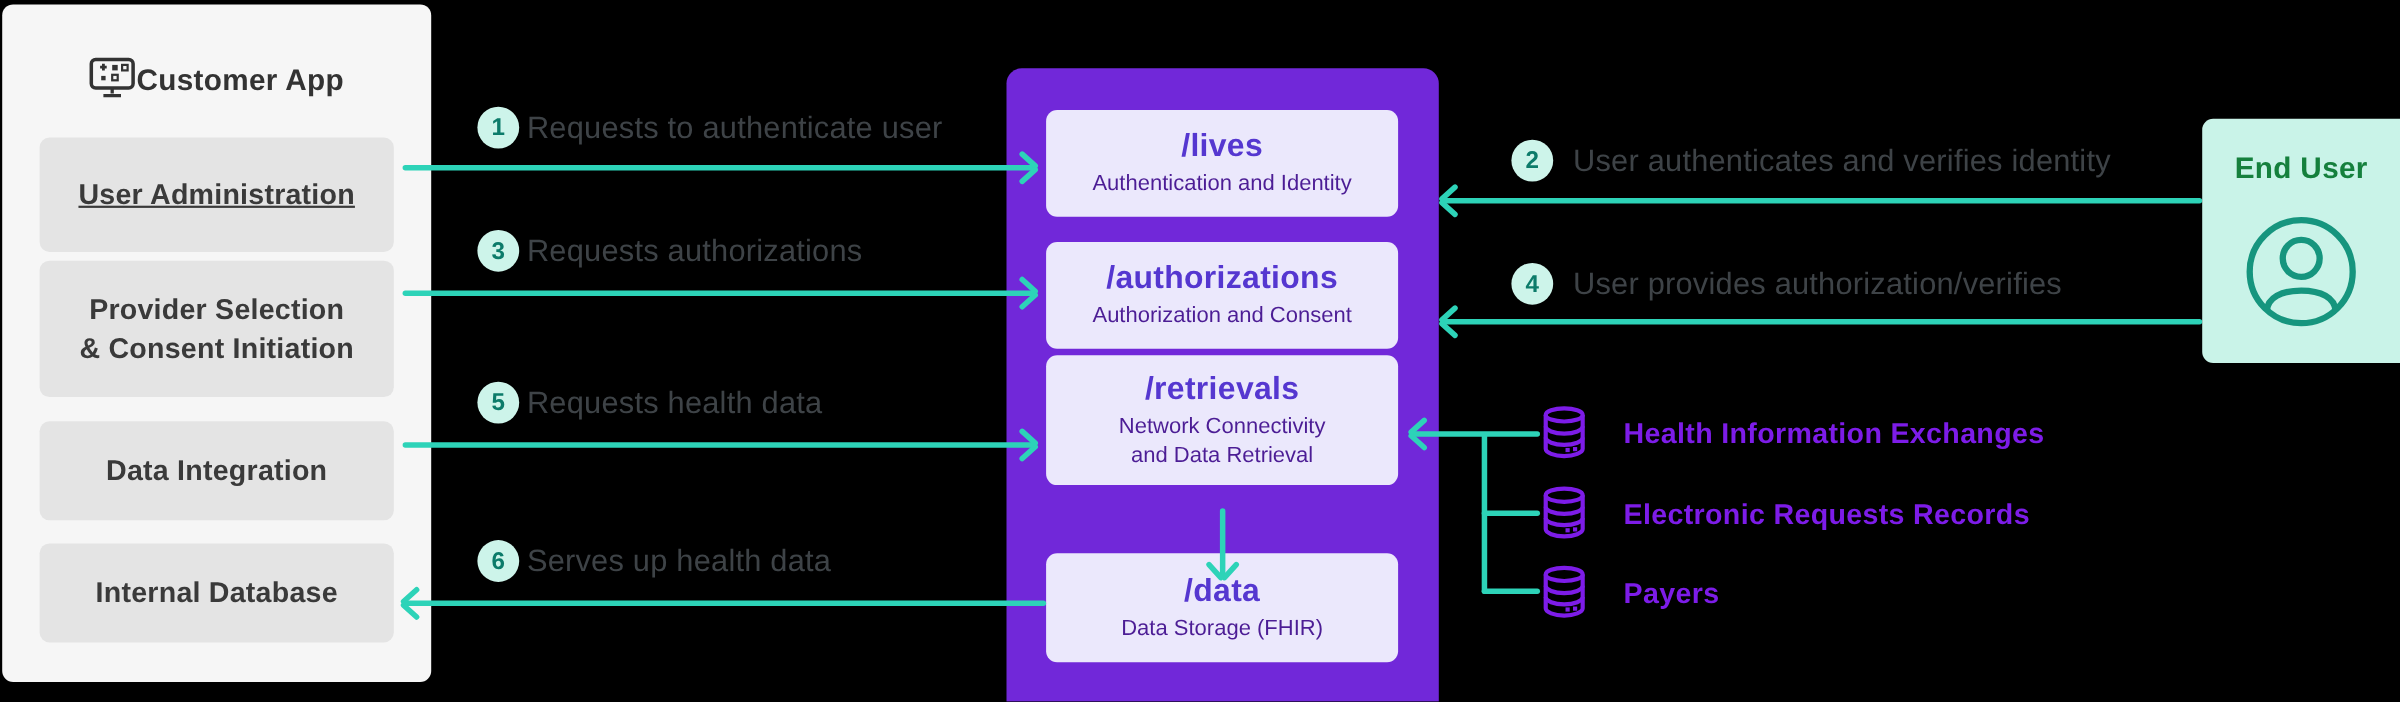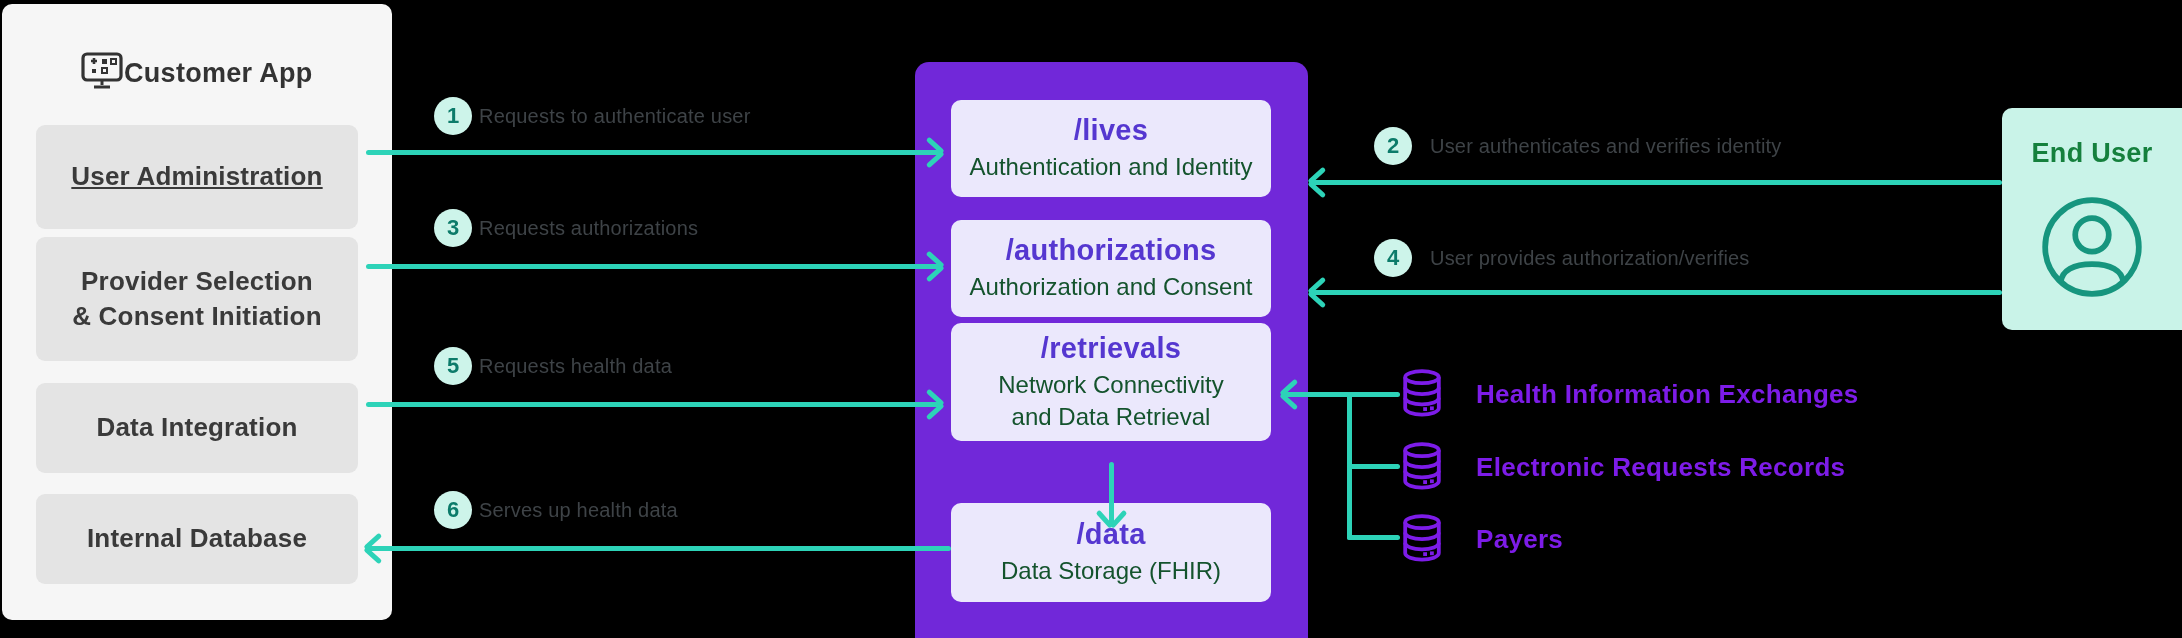--- a/index.html
+++ b/index.html
@@ -46,7 +46,7 @@
   
   .badge{position:absolute;width:38px;height:38px;border-radius:50%;background:#cdf4ea;
     display:flex;align-items:center;justify-content:center;font-size:22px;font-weight:bold;color:#0c7b6a;}
-  .step-label{position:absolute;height:32px;line-height:32px;font-size:20px;color:#3e4347;letter-spacing:.2px;white-space:nowrap;}
+  .step-label{position:absolute;height:32px;line-height:32px;font-size:28px;color:#3e4347;letter-spacing:.2px;white-space:nowrap;}
   
   .end-user{position:absolute;left:2002px;top:108px;width:180px;height:222px;background:#c9f3e8;border-radius:10px 0 0 10px;}
   .eu-title{position:absolute;left:0;top:30px;width:100%;text-align:center;font-size:27px;font-weight:bold;color:#15803d;letter-spacing:.3px;}

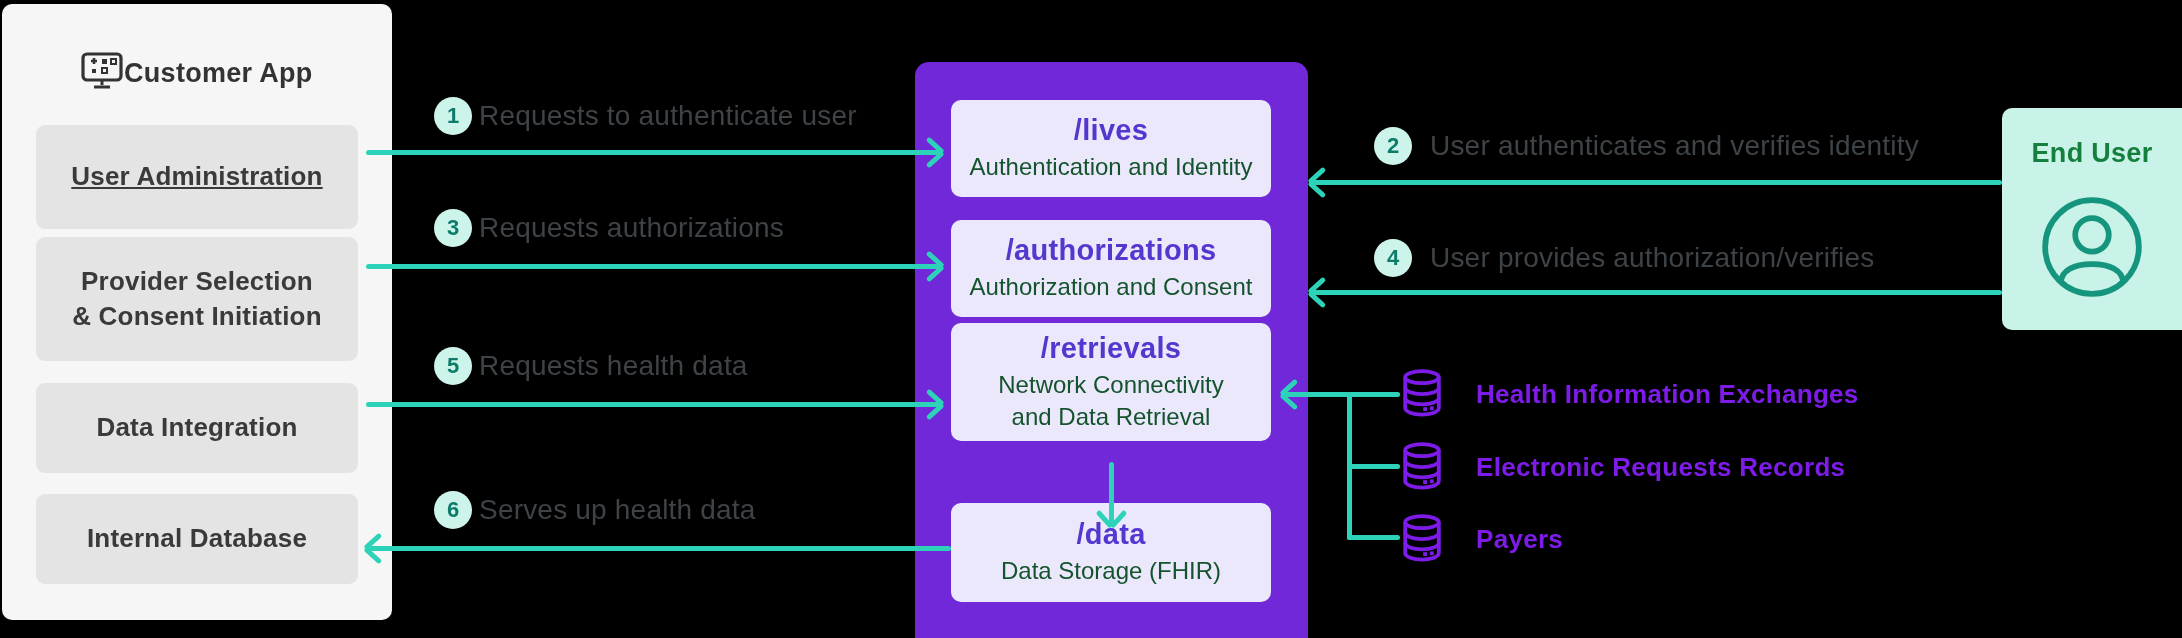--- a/index.html
+++ b/index.html
@@ -27,7 +27,7 @@
   .ep-box.e2{top:261px;height:118px;}
   .ep-box.e3{top:441px;height:99px;}
   .ep-path{font-size:29px;font-weight:bold;color:#5537d0;letter-spacing:.3px;}
-  .ep-desc{font-size:24px;color:#14532d;line-height:1.3;white-space:pre-line;}
+  .ep-desc{font-size:20px;color:#4c1d95;line-height:1.3;white-space:pre-line;}
   
   .hline{position:absolute;height:5px;background:#2dd3b8;border-radius:3px;}
   .vline{position:absolute;width:5px;background:#2dd3b8;border-radius:3px;}

